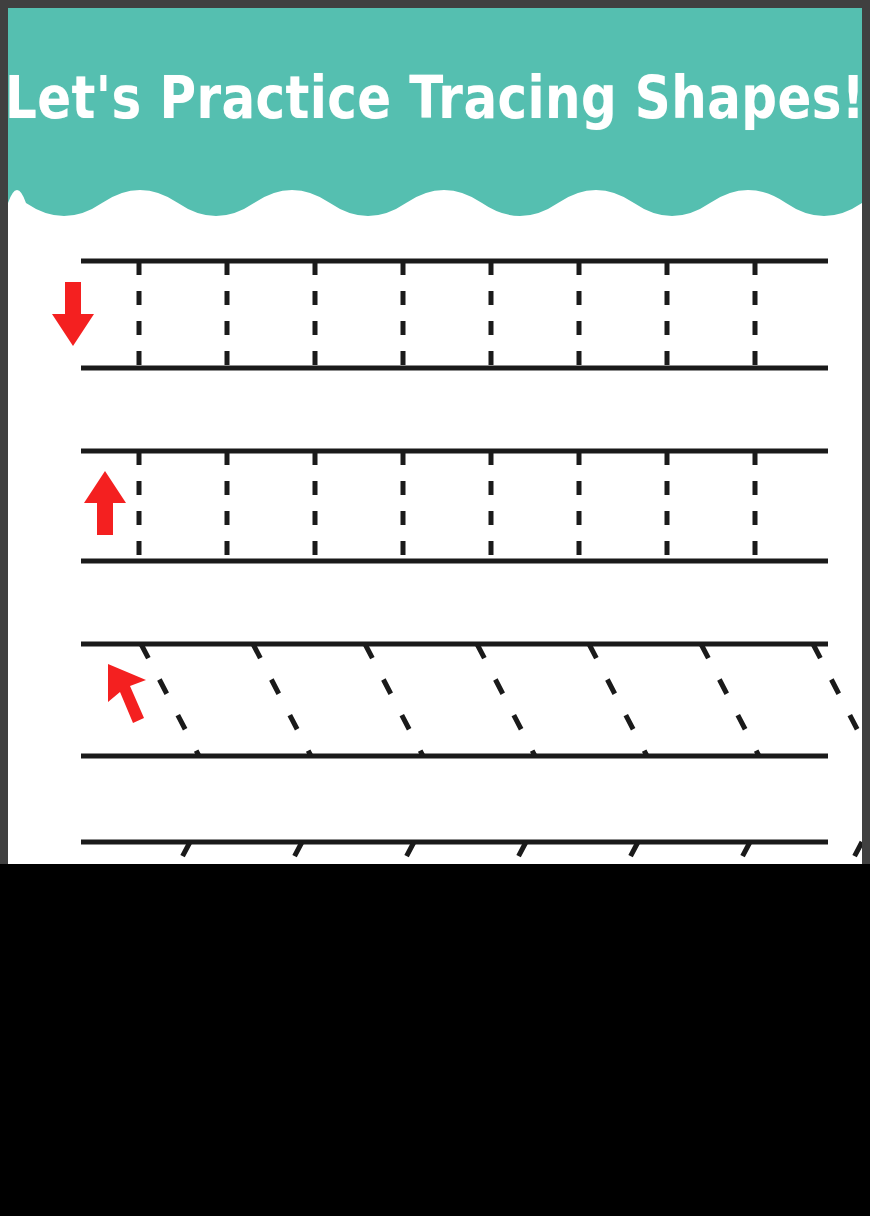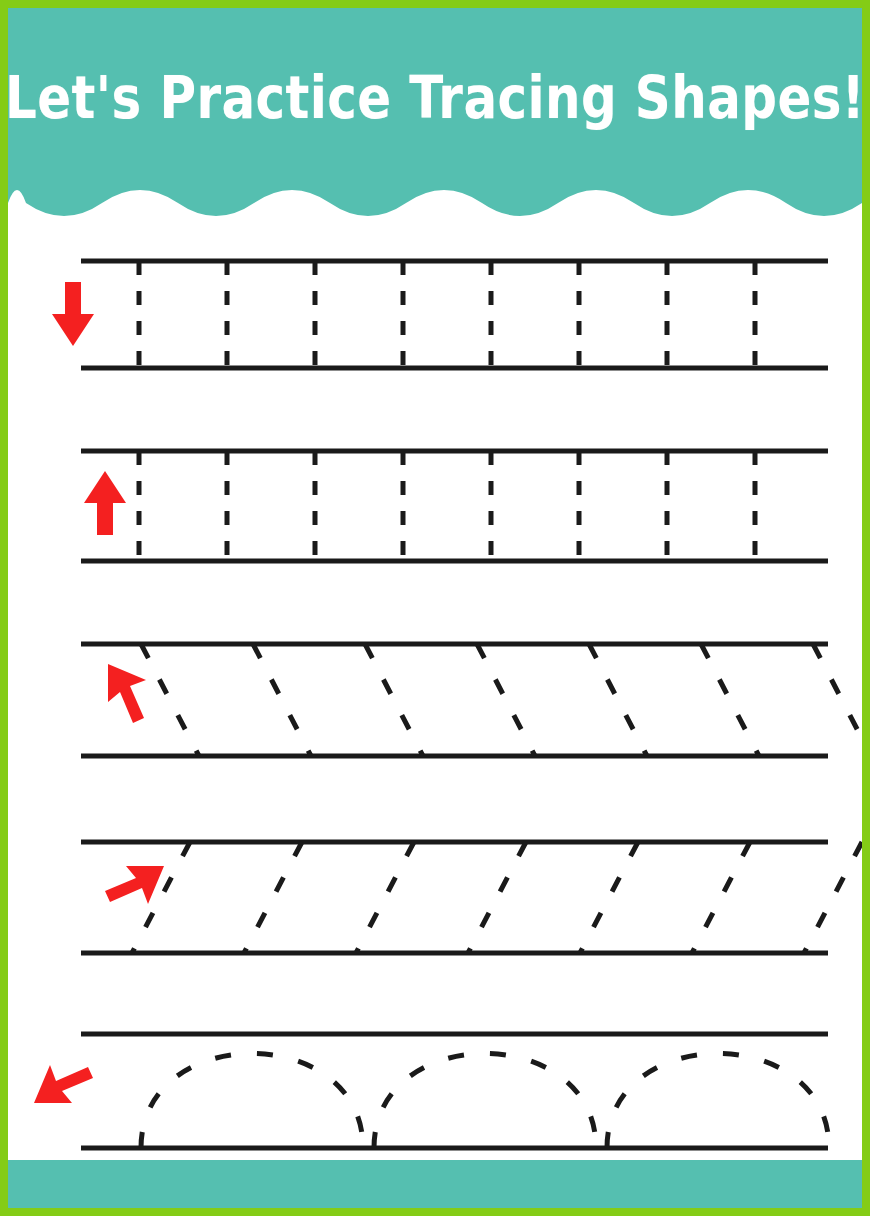--- a/index.html
+++ b/index.html
@@ -15,8 +15,8 @@
   .page {
     position: relative;
     width: 870px;
-    height: 1216px;
-    background: #84cc16;
+    height: 864px;
+    background: #404040;
     box-sizing: border-box;
     overflow: hidden;
   }

